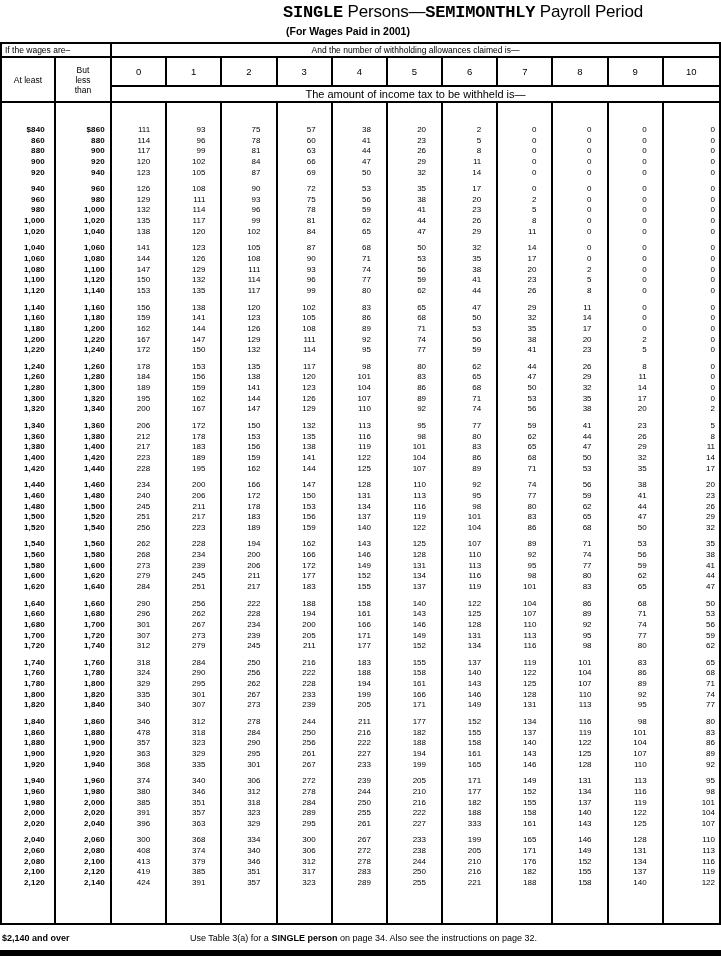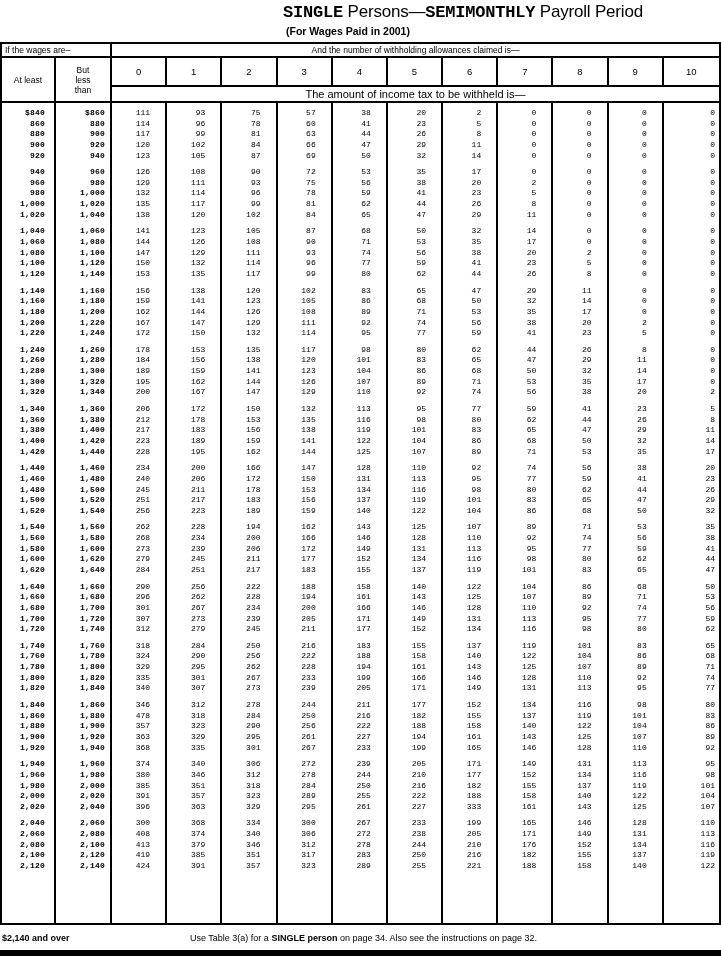--- a/index.html
+++ b/index.html
@@ -28,7 +28,7 @@
              display:flex; align-items:center; justify-content:center; }
   .numcell.last { width:auto; flex:1; border-right:none; }
   .amountrow { flex:1; font-size:11px; display:flex; align-items:center; justify-content:center; }
-  .dataArea { position:relative; height:820px; padding-top:5px; overflow:hidden;font-family:Liberation Mono, monospace; }
+  .dataArea { position:relative; height:820px; padding-top:22px; overflow:hidden; }
   .vline { position:absolute; top:0; bottom:0; width:2px; background:#000; }
   .block + .block { margin-top:6px; }
   .row { display:flex; height:10.65px; line-height:10.5px; font-size:8px; position:relative; }

